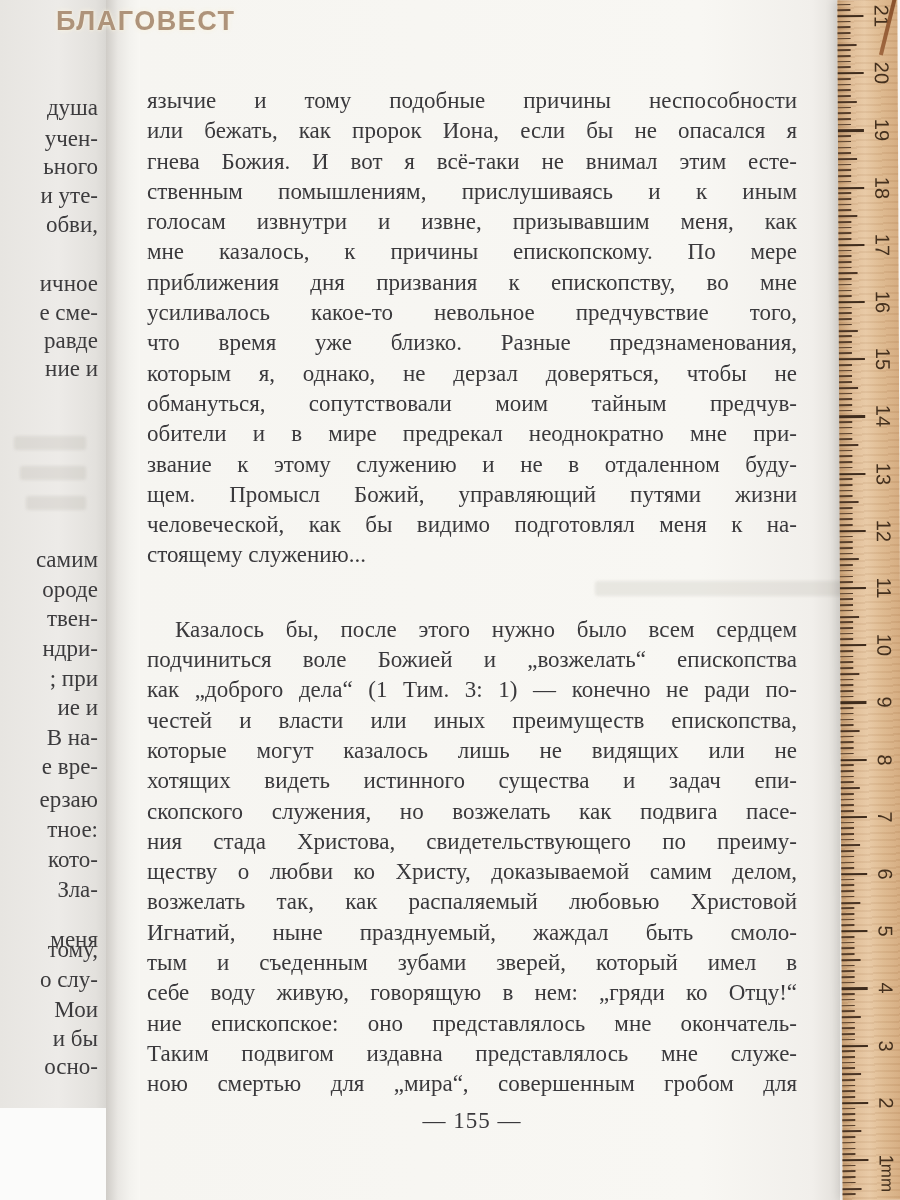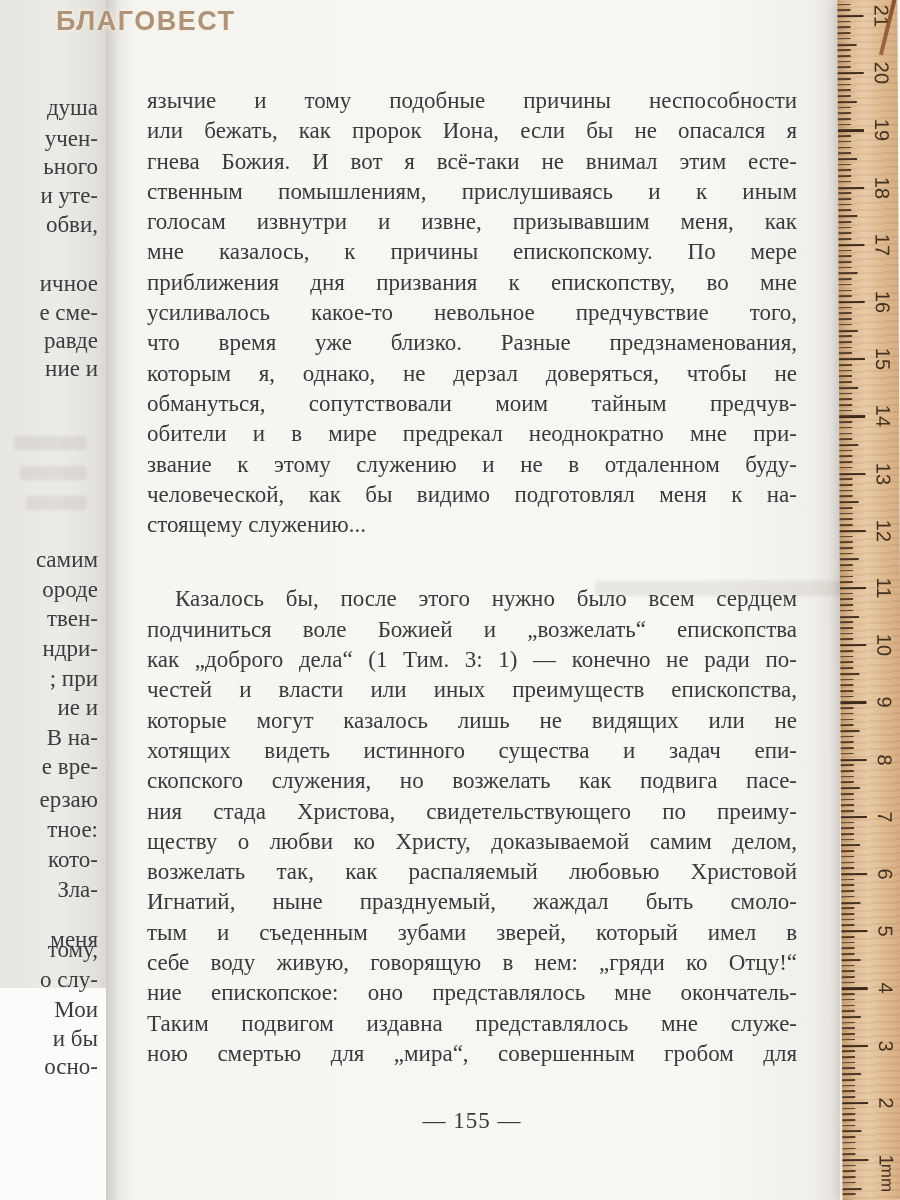--- a/index.html
+++ b/index.html
@@ -7,7 +7,7 @@
   body { position:relative; background:#fbfbfa; font-family:"Liberation Serif","DejaVu Serif",serif; }
 
   
-  .left-page { position:absolute; left:0; top:0; width:106px; height:988px;
+  .left-page { position:absolute; left:0; top:0; width:106px; height:1108px;
     background:linear-gradient(90deg,#e7e5e1 0%,#edebe8 55%,#e3e1dd 90%,#d9d7d3 100%); }
   .left-frag { position:absolute; right:8px; transform:translateY(-50%); white-space:nowrap;
     font-size:23px; color:#3c3b3d; }

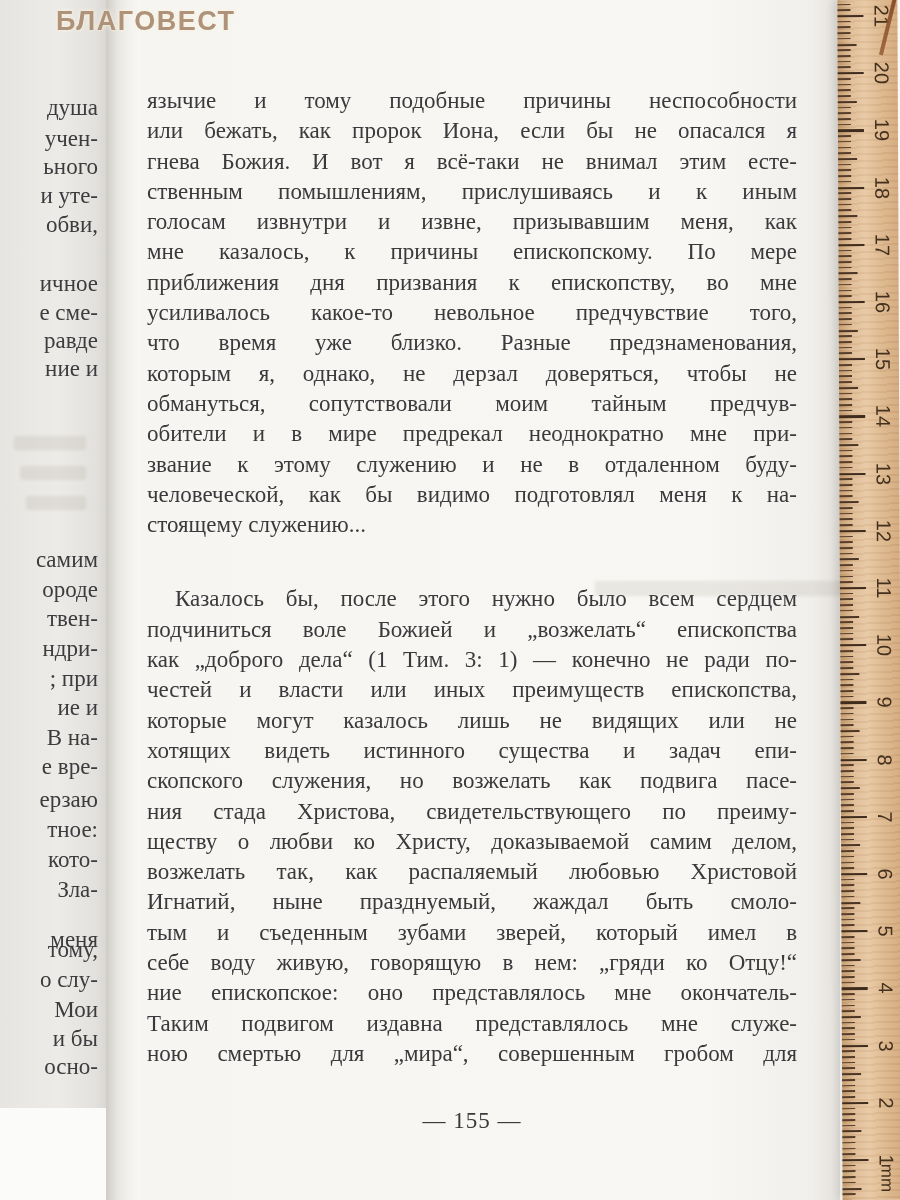--- a/index.html
+++ b/index.html
@@ -112,6 +112,7 @@
       <div class="tl j">обмануться, сопутствовали моим тайным предчув-</div>
       <div class="tl j">обители и в мире предрекал неоднократно мне при-</div>
       <div class="tl j">звание к этому служению и не в отдаленном буду-</div>
+      <div class="tl j">щем. Промысл Божий, управляющий путями жизни</div>
       <div class="tl j">человеческой, как бы видимо подготовлял меня к на-</div>
       <div class="tl">стоящему служению...</div>
       <div class="tl j indent">Казалось бы, после этого нужно было всем сердцем</div>

